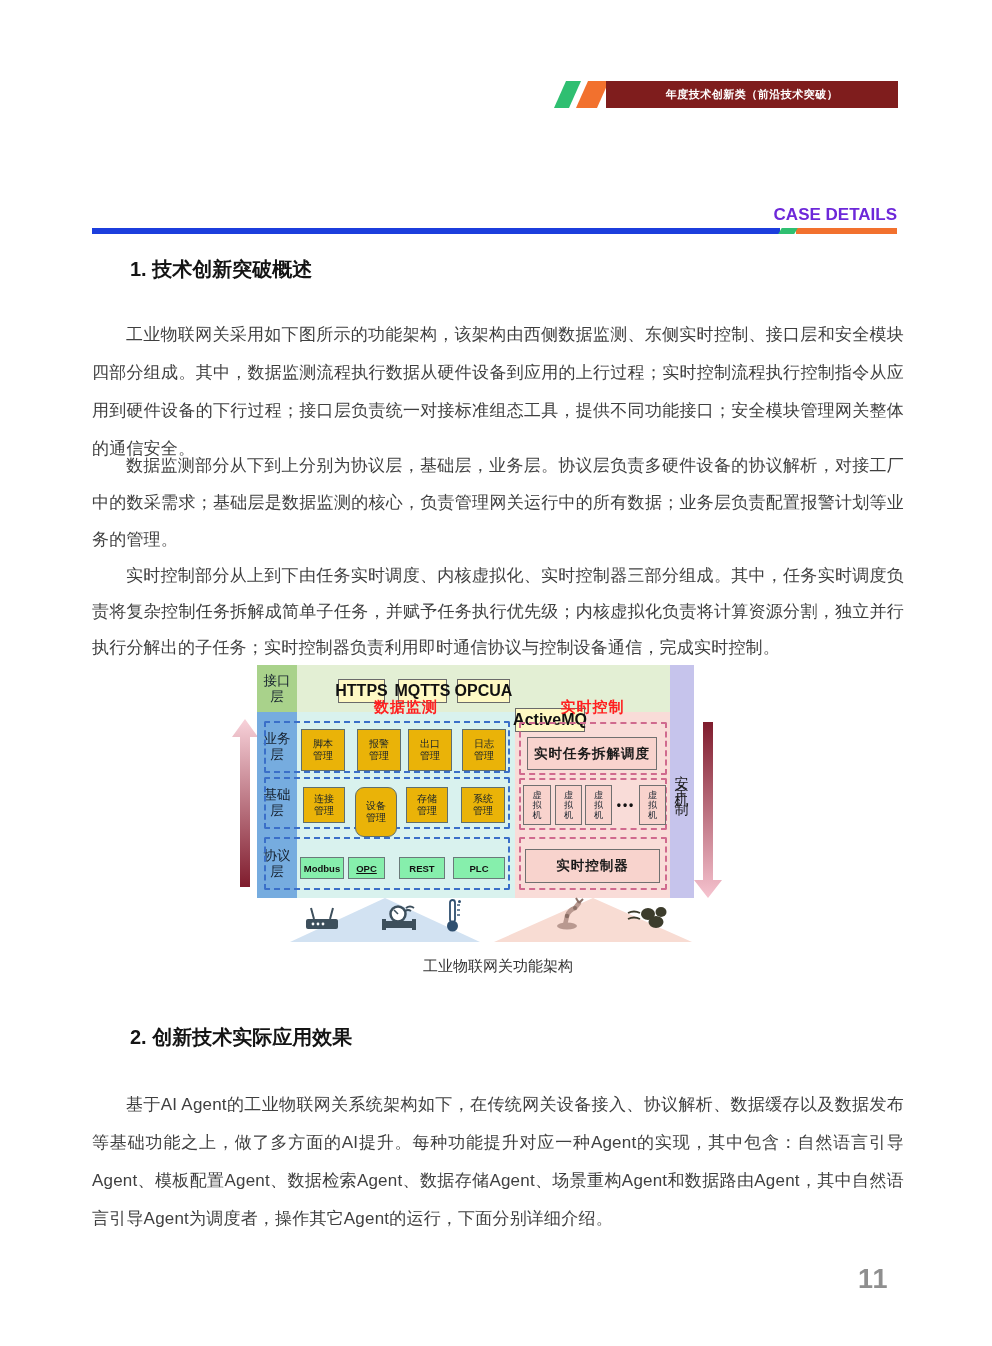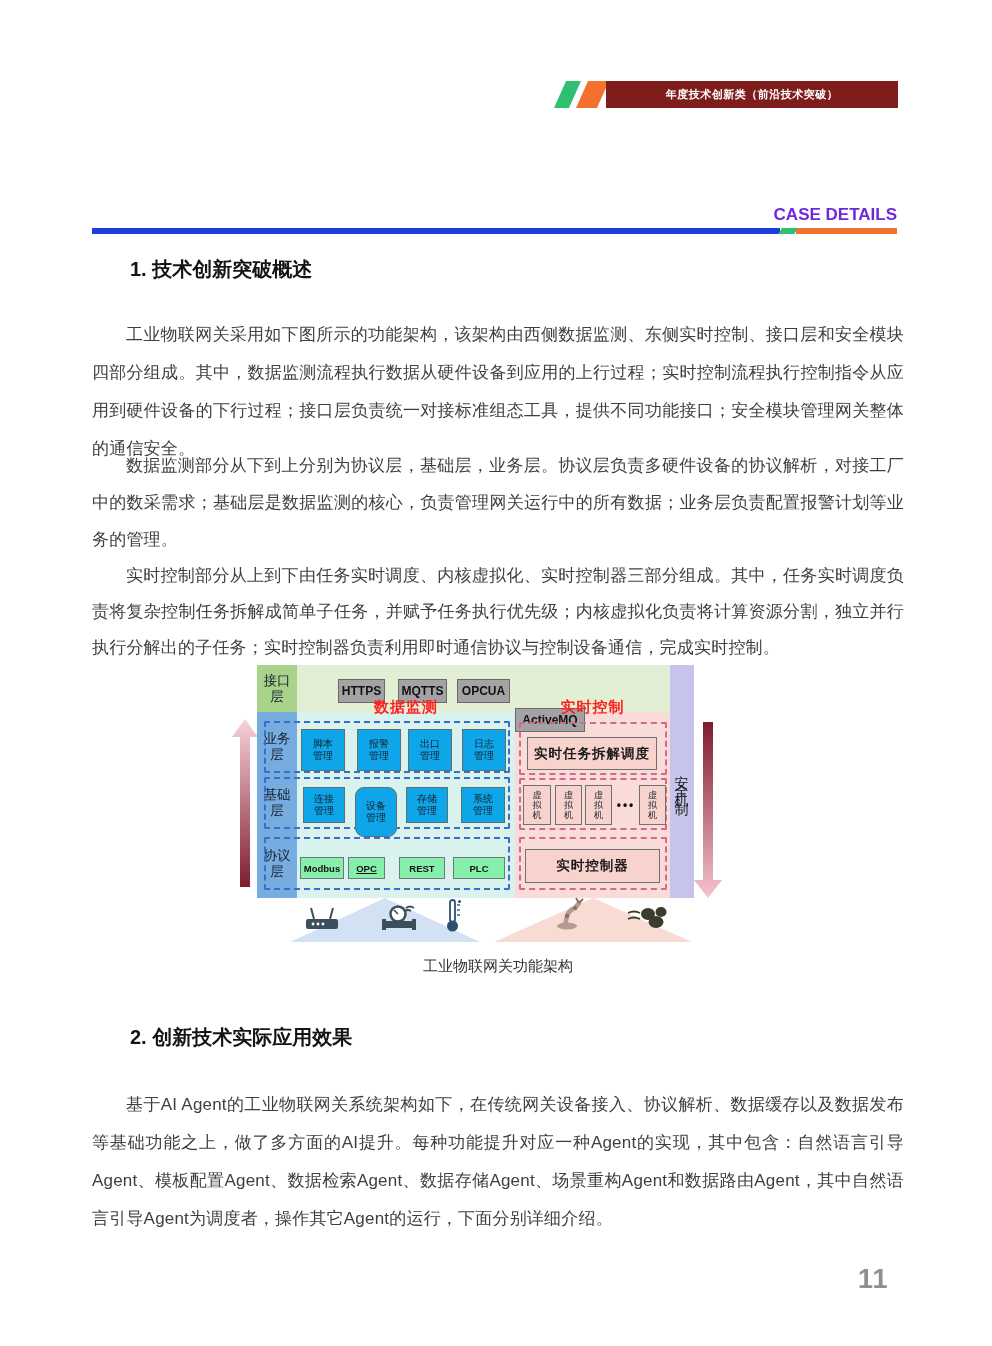--- a/index.html
+++ b/index.html
@@ -38,7 +38,7 @@
   .flexc { display:flex; align-items:center; justify-content:center; text-align:center; }
   .layer-label { font-size:13.5px; line-height:16px; color:#15202e; }
   .layer-label span { display:block; width:30px; text-align:center; }
-  .ifbox  { background:#a3a3a3; border:1.5px solid #6a6a6a; font-weight:bold; font-size:12px; color:#111; }
+  .ifbox  { background:#fef9c3; border:1.5px solid #6a6a6a; font-weight:bold; font-size:16px; color:#111; }
   .mod    { background:#0ea5e9; border:1.5px solid #5f6f6f; font-size:10px; line-height:12px; color:#15202b; }
   .mod span { display:block; width:21px; margin:0 auto; text-align:center; }
   .vmbox  { background:#f8d3cd; border:1.5px solid #707070; font-size:9px; line-height:10px; color:#15202b; }

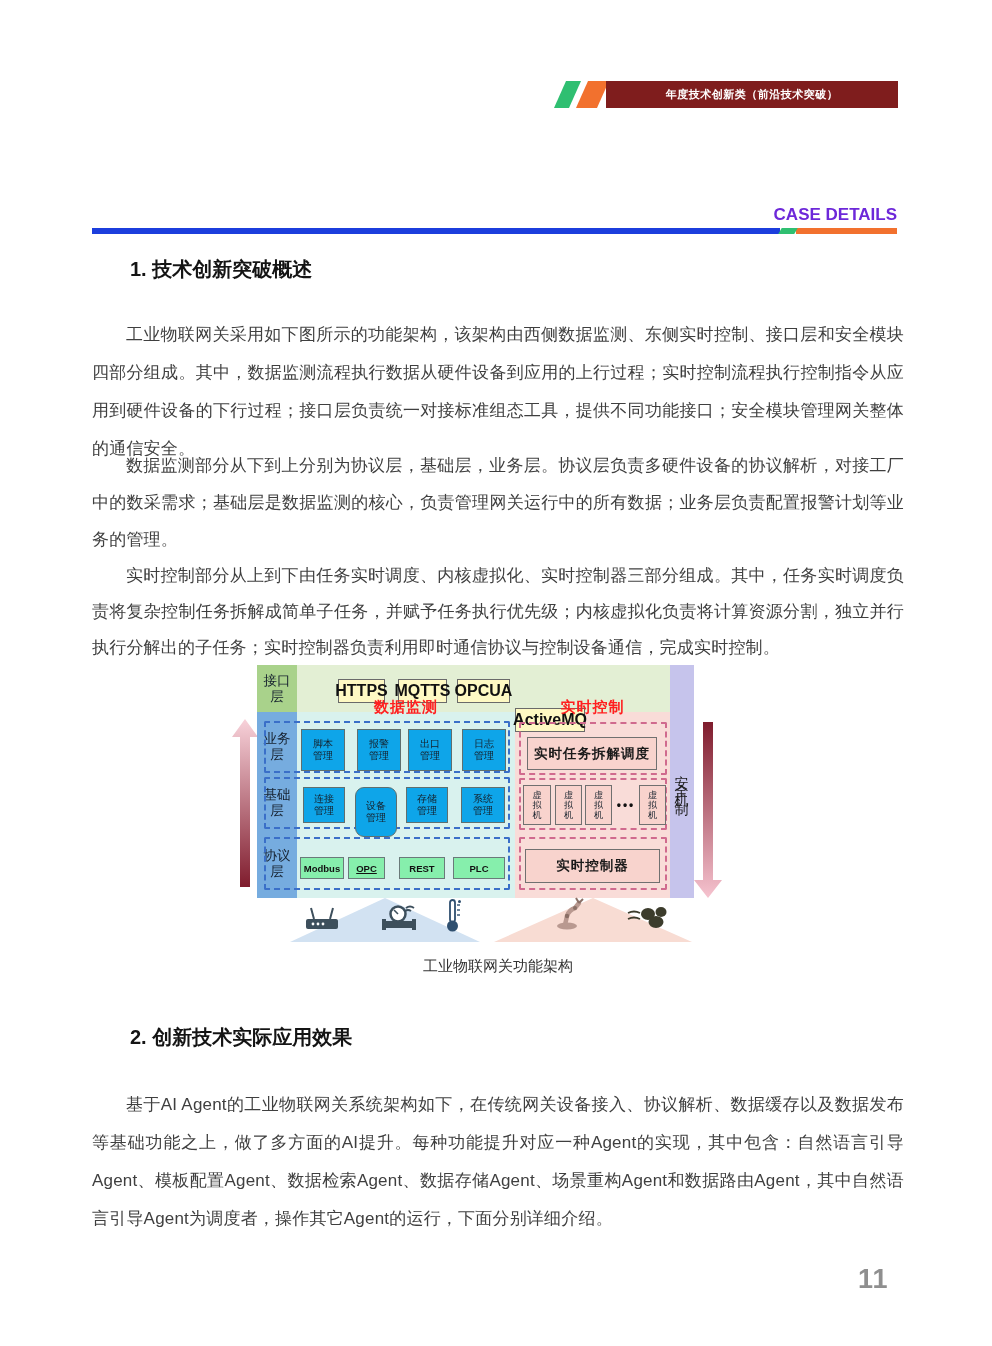--- a/index.html
+++ b/index.html
@@ -39,7 +39,7 @@
   .layer-label { font-size:13.5px; line-height:16px; color:#15202e; }
   .layer-label span { display:block; width:30px; text-align:center; }
   .ifbox  { background:#fef9c3; border:1.5px solid #6a6a6a; font-weight:bold; font-size:16px; color:#111; }
-  .mod    { background:#0ea5e9; border:1.5px solid #5f6f6f; font-size:10px; line-height:12px; color:#15202b; }
+  .mod    { background:#eab308; border:1.5px solid #5f6f6f; font-size:10px; line-height:12px; color:#15202b; }
   .mod span { display:block; width:21px; margin:0 auto; text-align:center; }
   .vmbox  { background:#f8d3cd; border:1.5px solid #707070; font-size:9px; line-height:10px; color:#15202b; }
   .vmbox span { display:block; width:10px; margin:0 auto; text-align:center; }

